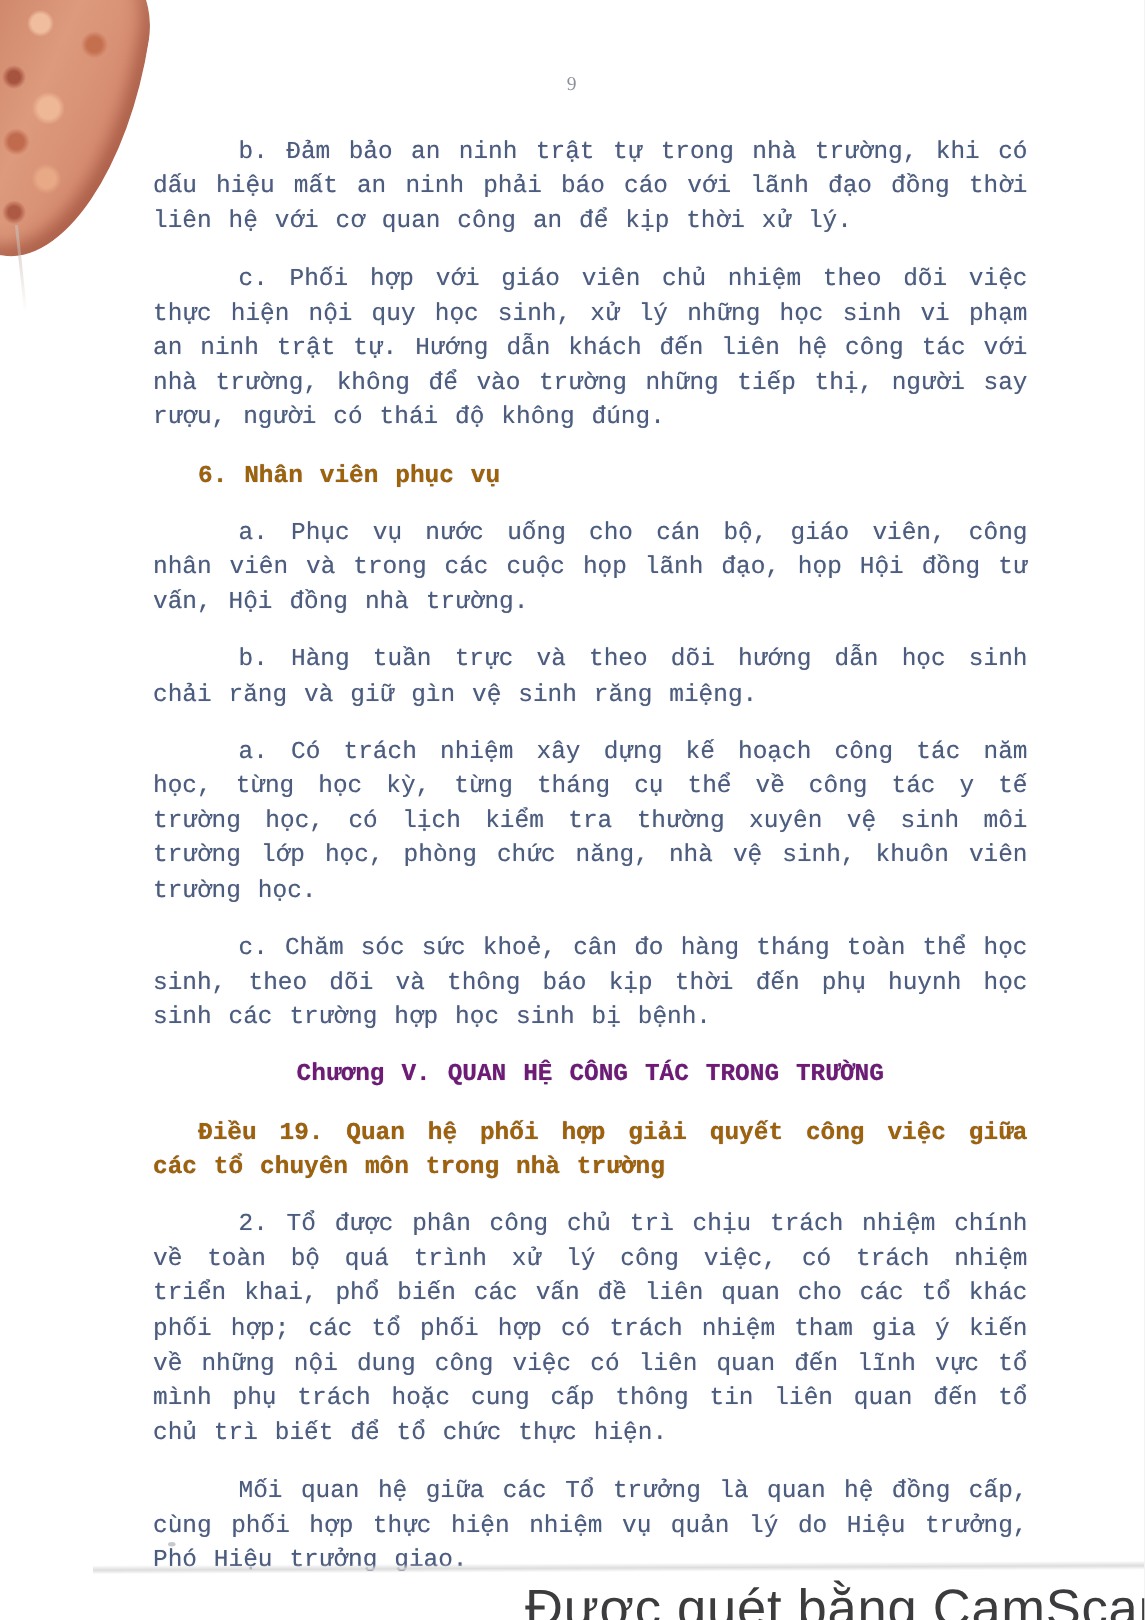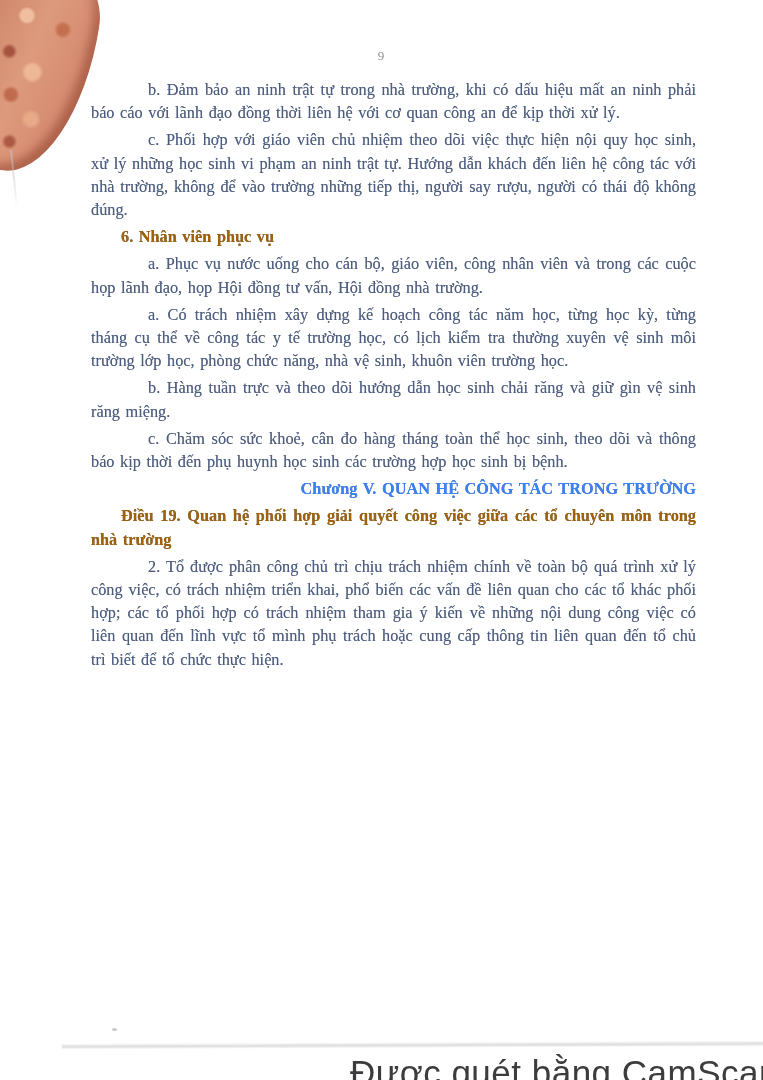--- a/index.html
+++ b/index.html
@@ -64,7 +64,7 @@
     text-shadow: 0 0 0.5px rgba(76,92,126,0.55);
     word-spacing: 1.5px;
   }
-  .doc p { margin: 4px; text-indent: 57px; }
+  .doc p { margin: 15px; text-indent: 57px; font-family: Liberation Mono, monospace; }
   .doc p.heading {
     font-weight: bold;
     color: #a16207;

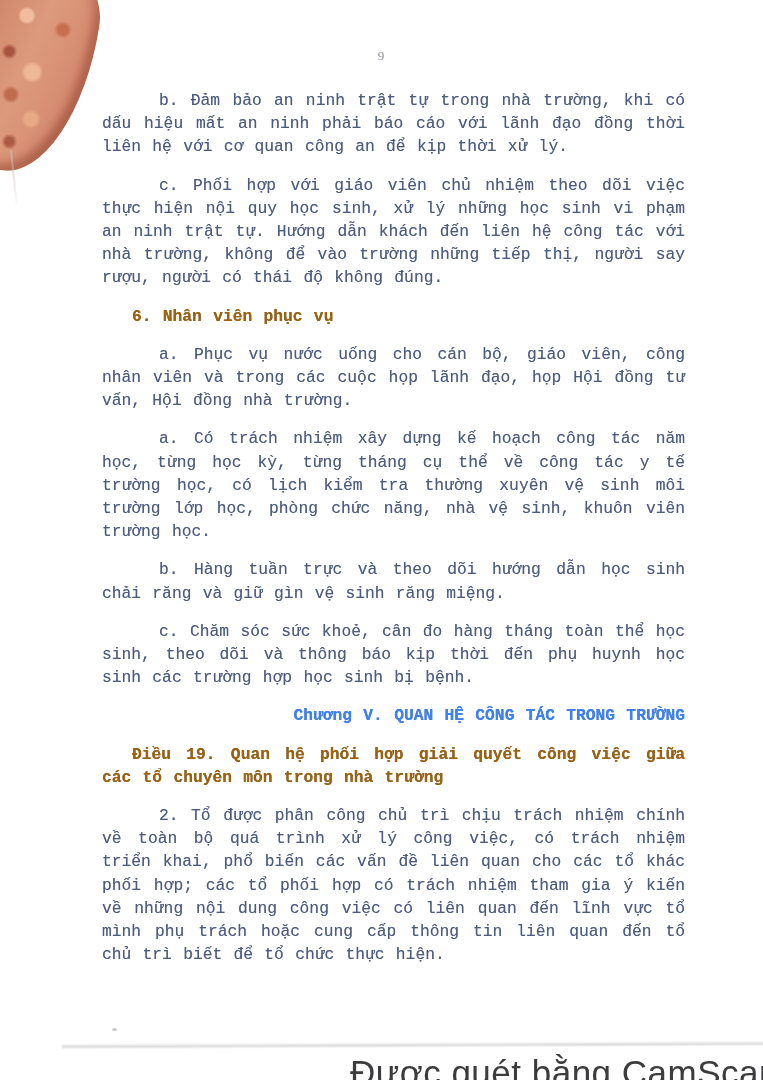--- a/index.html
+++ b/index.html
@@ -121,8 +121,8 @@
       <p class="body">c. Phối hợp với giáo viên chủ nhiệm theo dõi việc thực hiện nội quy học sinh, xử lý những học sinh vi phạm an ninh trật tự. Hướng dẫn khách đến liên hệ công tác với nhà trường, không để vào trường những tiếp thị, người say rượu, người có thái độ không đúng.</p>
       <p class="heading">6. Nhân viên phục vụ</p>
       <p class="body">a. Phục vụ nước uống cho cán bộ, giáo viên, công nhân viên và trong các cuộc họp lãnh đạo, họp Hội đồng tư vấn, Hội đồng nhà trường.</p>
+      <p class="body">b. Hàng tuần trực và theo dõi hướng dẫn học sinh chải răng và giữ gìn vệ sinh răng miệng.</p>
       <p class="body">a. Có trách nhiệm xây dựng kế hoạch công tác năm học, từng học kỳ, từng tháng cụ thể về công tác y tế trường học, có lịch kiểm tra thường xuyên vệ sinh môi trường lớp học, phòng chức năng, nhà vệ sinh, khuôn viên trường học.</p>
-      <p class="body">b. Hàng tuần trực và theo dõi hướng dẫn học sinh chải răng và giữ gìn vệ sinh răng miệng.</p>
       <p class="body">c. Chăm sóc sức khoẻ, cân đo hàng tháng toàn thể học sinh, theo dõi và thông báo kịp thời đến phụ huynh học sinh các trường hợp học sinh bị bệnh.</p>
       <p class="chapter">Chương V. QUAN HỆ CÔNG TÁC TRONG TRƯỜNG</p>
       <p class="heading">Điều 19. Quan hệ phối hợp giải quyết công việc giữa các tổ chuyên môn trong nhà trường</p>

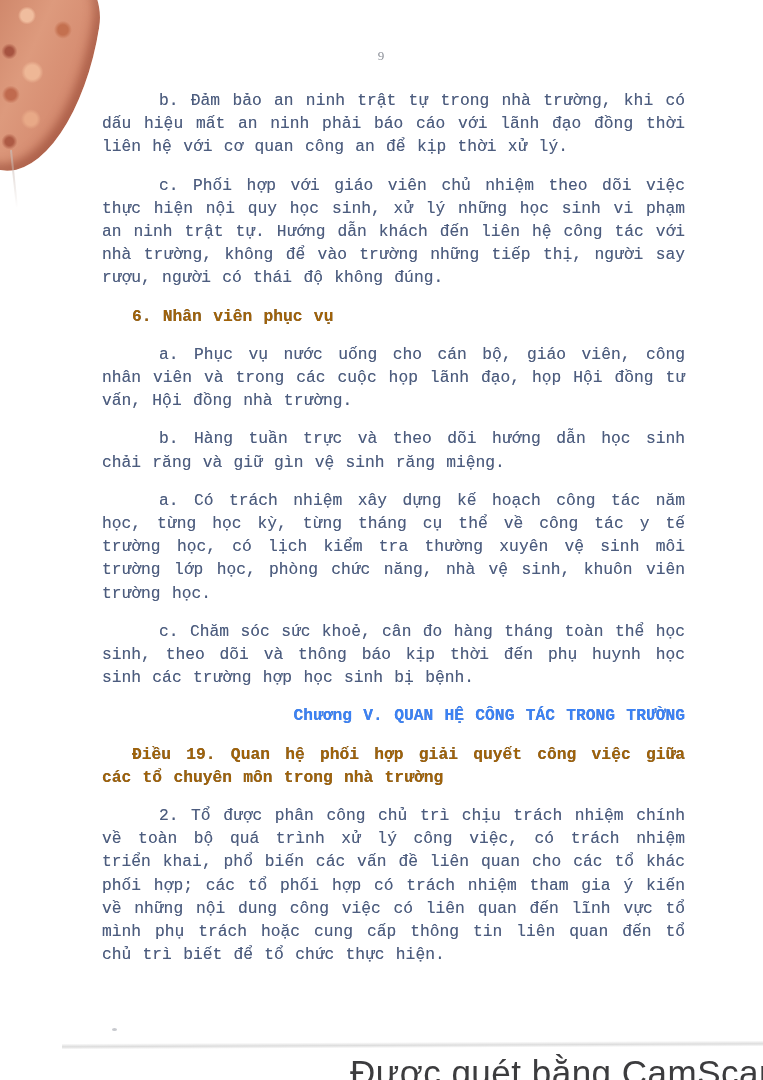--- a/index.html
+++ b/index.html
@@ -73,8 +73,8 @@
   }
   .doc p.chapter {
     font-weight: bold;
-    color: #3b82f6;
-    text-align: right;
+    color: #701a75;
+    text-align: center;
     text-indent: 0;
     text-shadow: 0 0 0.6px rgba(37,64,106,0.7);
   }

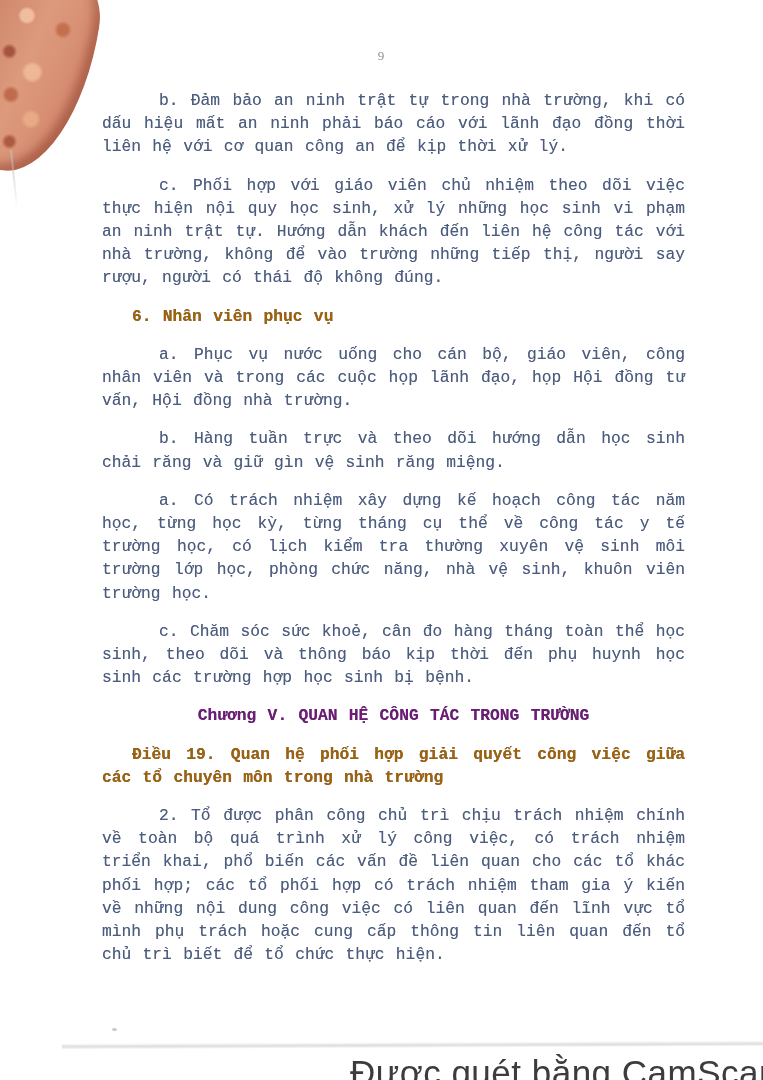--- a/index.html
+++ b/index.html
@@ -127,6 +127,7 @@
       <p class="chapter">Chương V. QUAN HỆ CÔNG TÁC TRONG TRƯỜNG</p>
       <p class="heading">Điều 19. Quan hệ phối hợp giải quyết công việc giữa các tổ chuyên môn trong nhà trường</p>
       <p class="body">2. Tổ được phân công chủ trì chịu trách nhiệm chính về toàn bộ quá trình xử lý công việc, có trách nhiệm triển khai, phổ biến các vấn đề liên quan cho các tổ khác phối hợp; các tổ phối hợp có trách nhiệm tham gia ý kiến về những nội dung công việc có liên quan đến lĩnh vực tổ mình phụ trách hoặc cung cấp thông tin liên quan đến tổ chủ trì biết để tổ chức thực hiện.</p>
+      <p class="body">Mối quan hệ giữa các Tổ trưởng là quan hệ đồng cấp, cùng phối hợp thực hiện nhiệm vụ quản lý do Hiệu trưởng, Phó Hiệu trưởng giao.</p>
     </div>
   <div class="scan-speck"></div>
   <div class="edge-shadow-line"></div>

